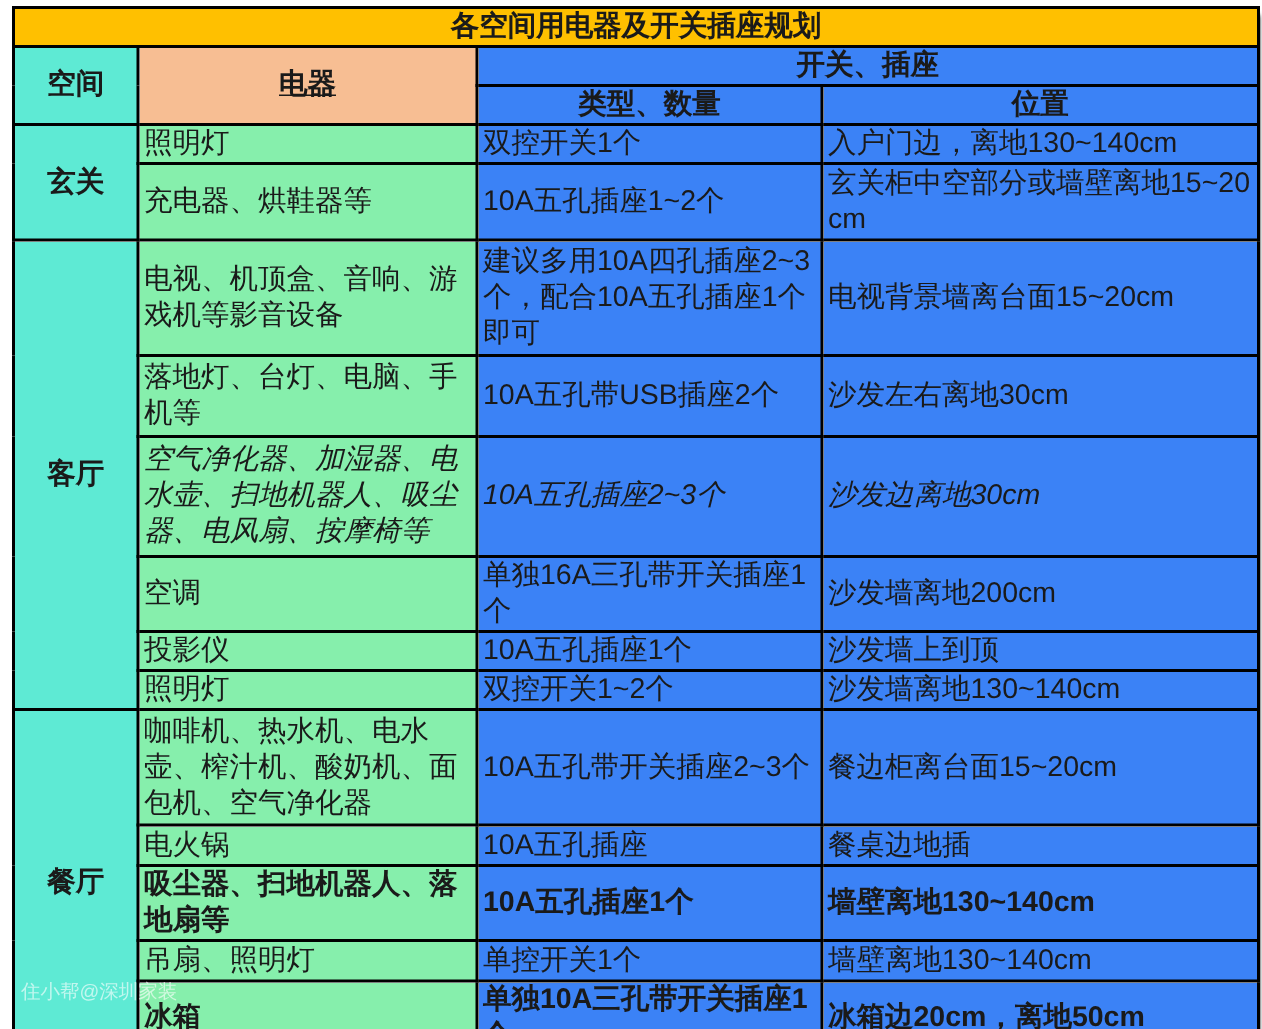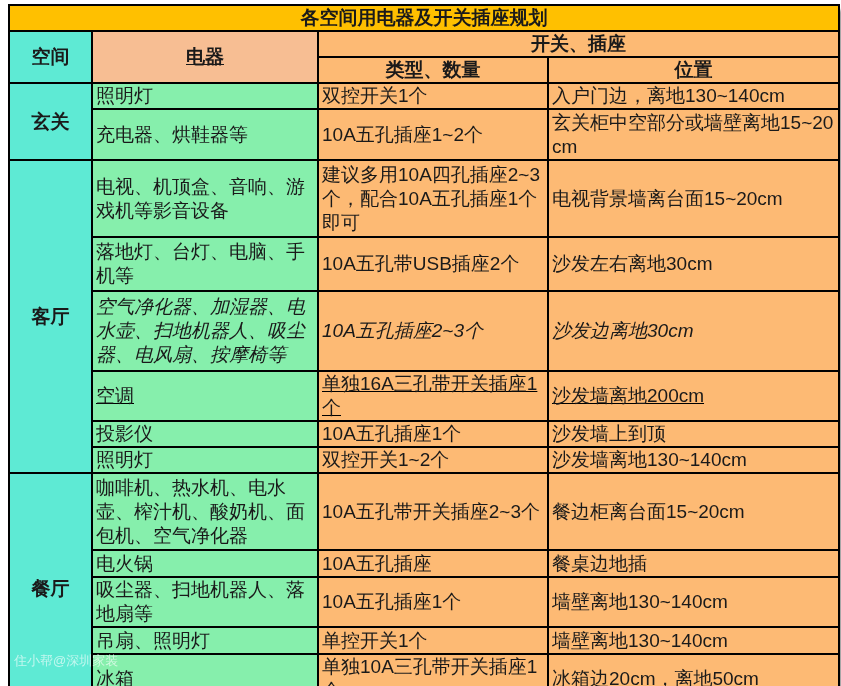--- a/index.html
+++ b/index.html
@@ -41,7 +41,7 @@
   td.hdr { font-weight: bold; text-align: center; }
   td.space   { background: #5eead4; font-weight: bold; text-align: center; font-size: 20px; }
   td.appl    { background: #86efac; }
-  td.green   { background: #fdba74; }
+  td.green   { background: #3b82f6; }
   td.appl-h  { background: #F7BE93; text-decoration: underline; }
 
   tr.hA { height: 24px; }

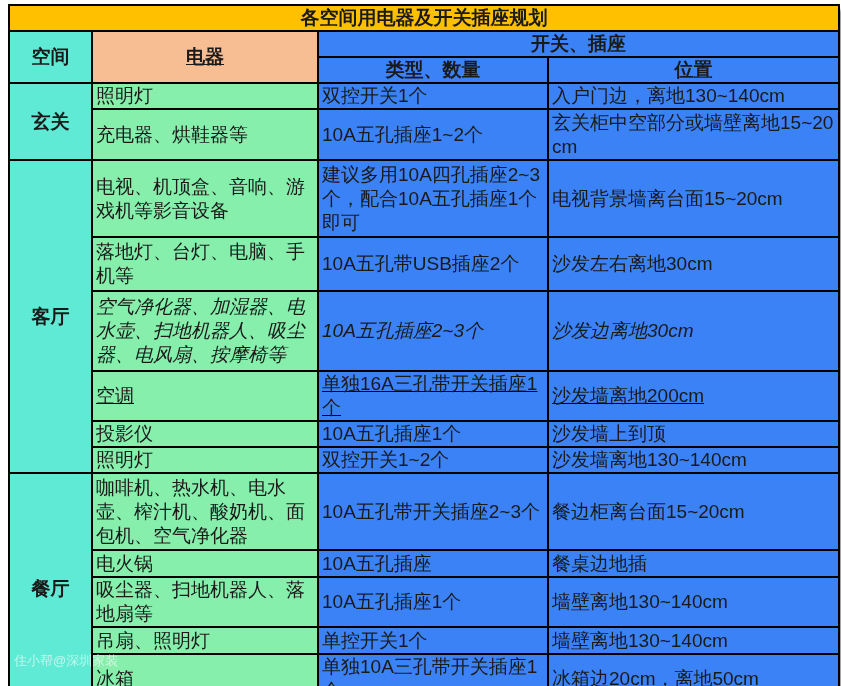--- a/index.html
+++ b/index.html
@@ -49,7 +49,7 @@
   tr.h25 { height: 25px; }
   tr.h26 { height: 26px; }
   tr.h27 { height: 27px; }
-  tr.h45 { height: 45px; text-decoration: underline; }
+  tr.h45 { height: 45px; }
   tr.h47 { height: 47px; }
   tr.h51 { height: 51px; }
   tr.h54 { height: 54px; border-radius: 24px; }

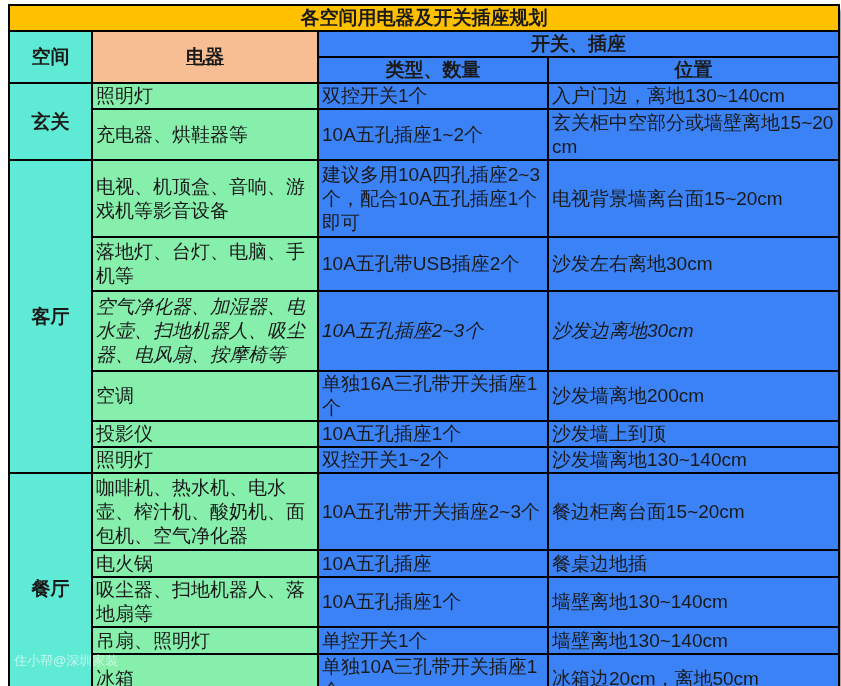--- a/index.html
+++ b/index.html
@@ -50,7 +50,7 @@
   tr.h26 { height: 26px; }
   tr.h27 { height: 27px; }
   tr.h45 { height: 45px; }
-  tr.h47 { height: 47px; }
+  tr.h47 { height: 47px; font-weight: bold; }
   tr.h51 { height: 51px; }
   tr.h54 { height: 54px; border-radius: 24px; }
   tr.h76 { height: 80px; font-style: italic; }

